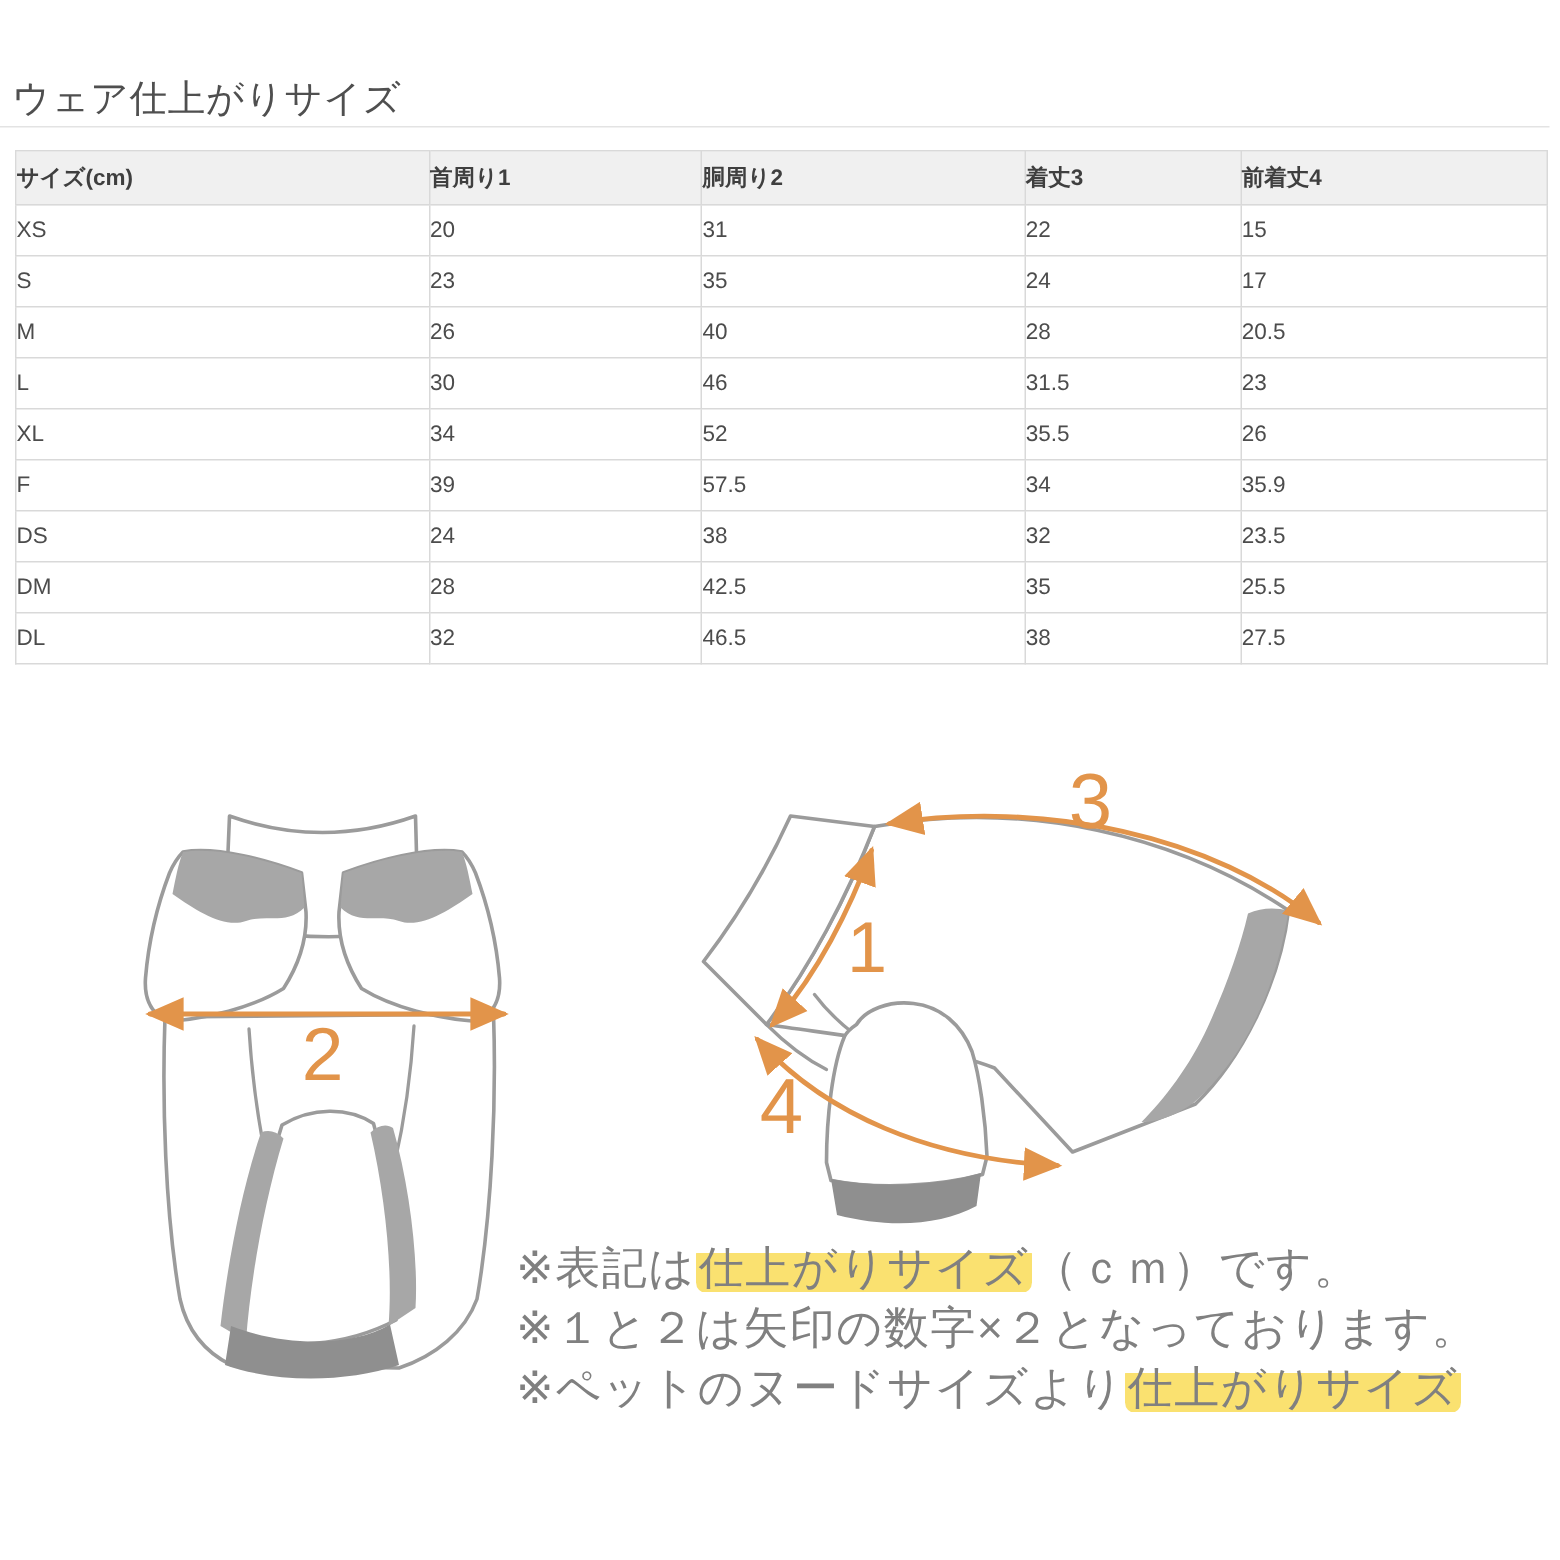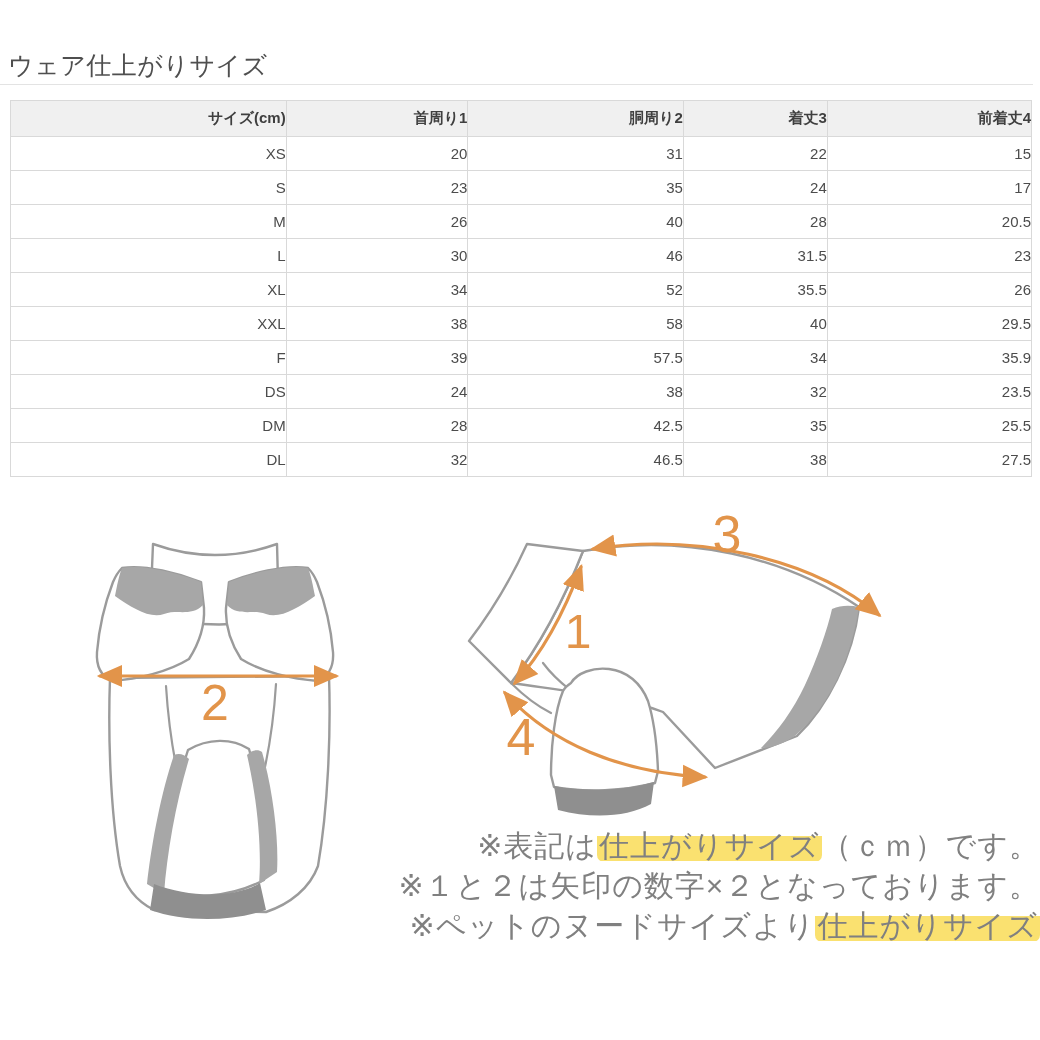--- a/index.html
+++ b/index.html
@@ -28,7 +28,7 @@
     border-collapse:collapse;table-layout:fixed;
   }
   .size-table th,.size-table td{
-    border:1px solid #d9d9d9;text-align:right;vertical-align:middle;
+    border:1px solid #d9d9d9;text-align:left;vertical-align:middle;
     font-size:15px;color:#4c4c4c;height:34px;padding:0;
   }
   .size-table thead th{

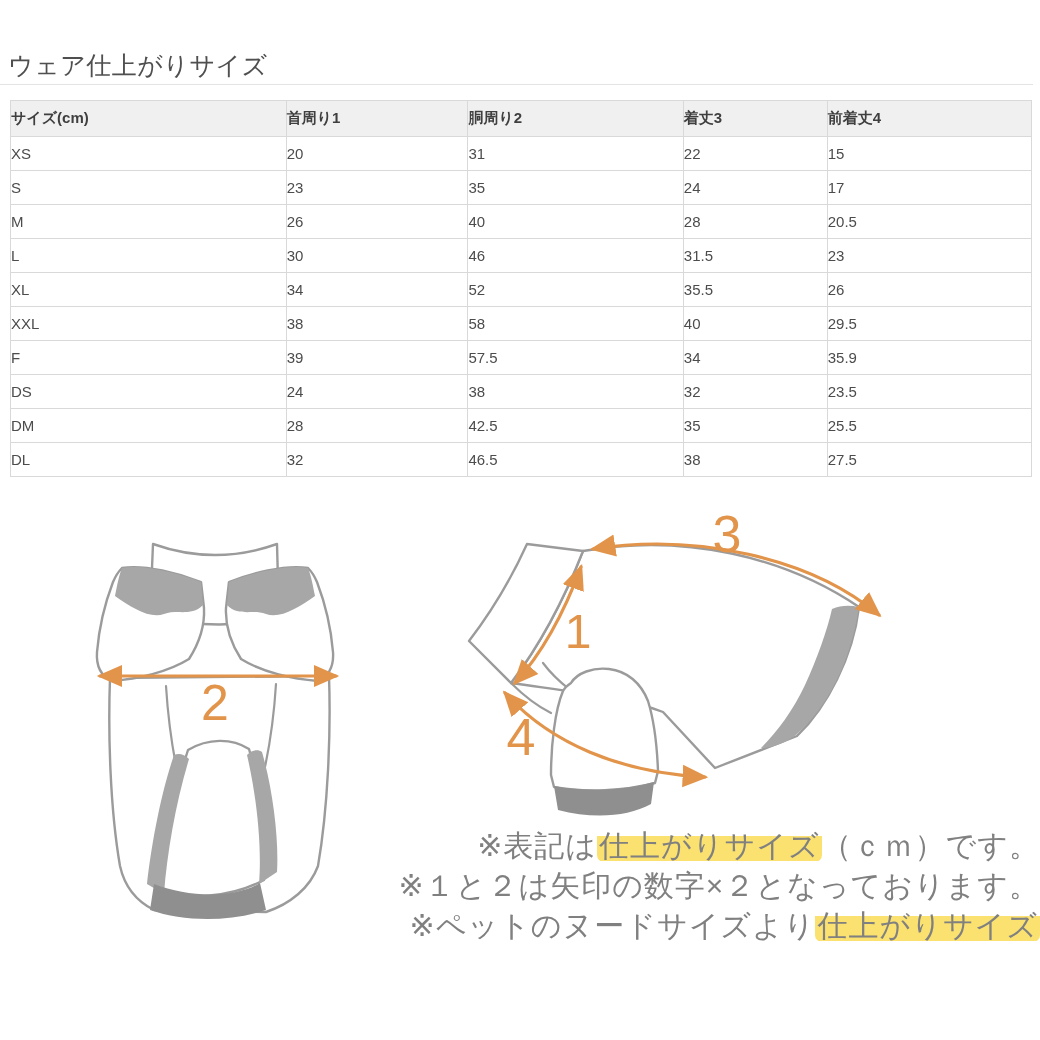--- a/index.html
+++ b/index.html
@@ -112,13 +112,6 @@
         <td>26</td>
       </tr>
       <tr>
-        <td>XXL</td>
-        <td>38</td>
-        <td>58</td>
-        <td>40</td>
-        <td>29.5</td>
-      </tr>
-      <tr>
         <td>F</td>
         <td>39</td>
         <td>57.5</td>

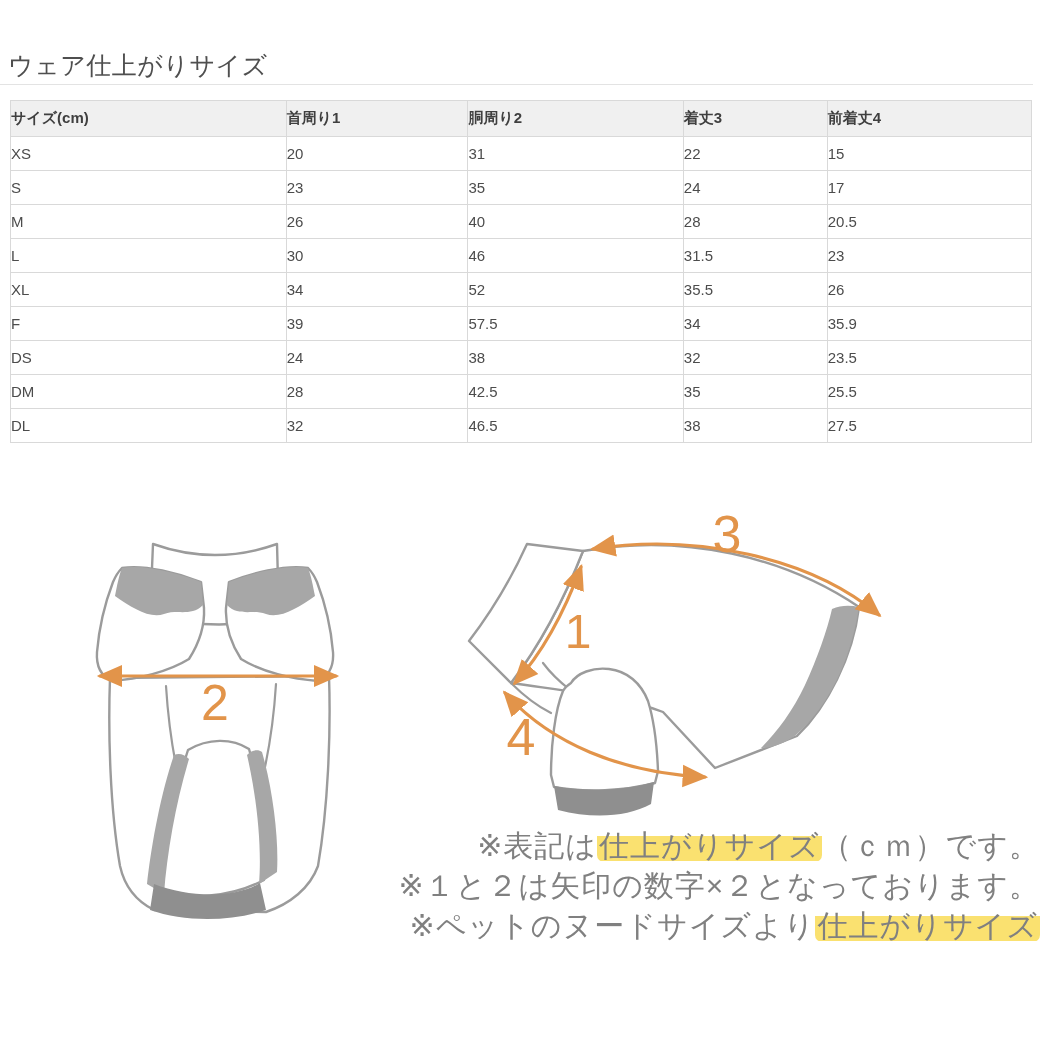--- a/index.html
+++ b/index.html
@@ -44,7 +44,7 @@
   .num{fill:var(--accent-orange);font-family:"Liberation Sans","DejaVu Sans",sans-serif;}
   .notes{
     position:absolute;left:344px;top:826px;width:696px;
-    font-size:30px;line-height:40px;letter-spacing:1px;color:#808080;text-align:right;
+    font-size:30px;line-height:40px;letter-spacing:1px;color:#808080;
   }
   .notes .note-line{white-space:nowrap;}
   .hl{

